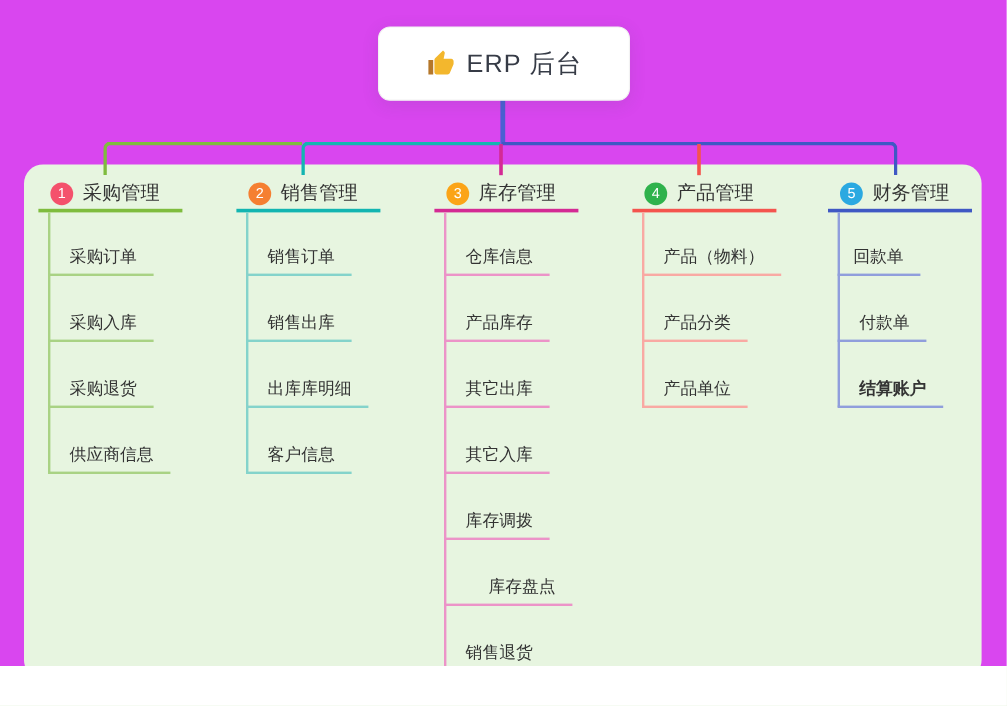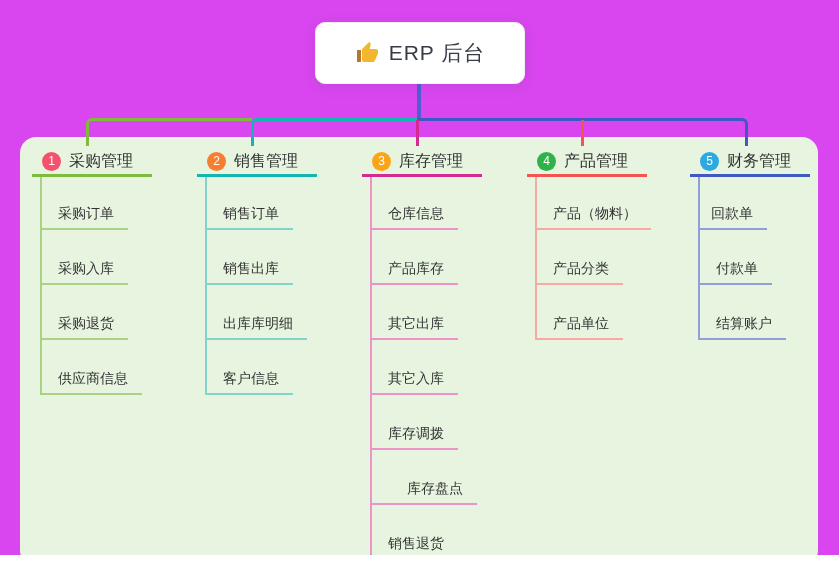--- a/index.html
+++ b/index.html
@@ -123,7 +123,7 @@
         <div class="spine" style="position: absolute; left: 8px; top: 29px; width: 2px; height: 162px; background: rgb(144, 158, 220);"></div>
         <div class="child" style="top: 57px; border-bottom: 2px solid rgb(144, 158, 220); color: rgb(51, 51, 51); padding-left: 13px;">回款单</div>
         <div class="child" style="top: 112px; border-bottom: 2px solid rgb(144, 158, 220); color: rgb(51, 51, 51);">付款单</div>
-        <div class="child" style="top: 167px; border-bottom: 2px solid rgb(144, 158, 220); color: rgb(51, 51, 51);">结算账户</div>
+        <div class="child" style="top: 167px; border-bottom: 2px solid rgb(144, 158, 220); color: rgb(51, 51, 51); font-weight: bold;">结算账户</div>
       </div>
     </div>
 </div>

